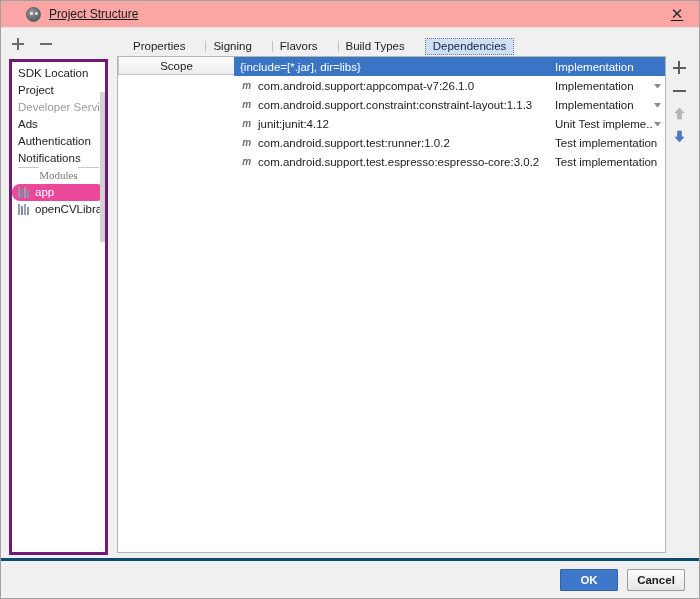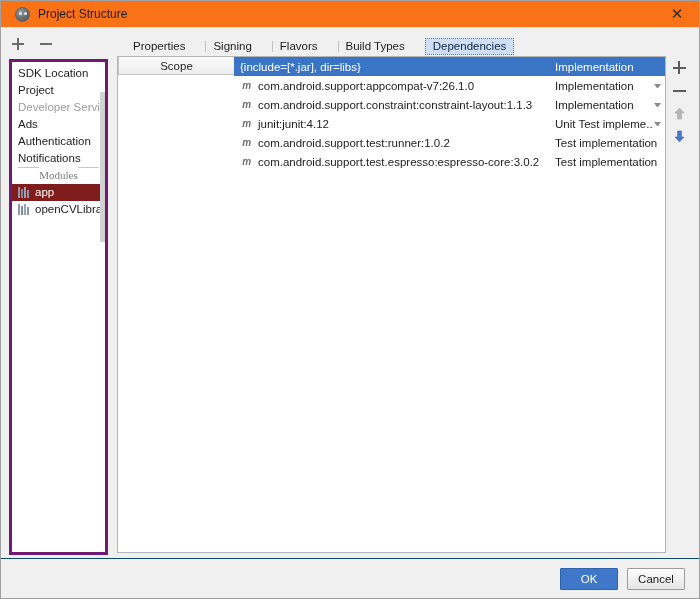--- a/index.html
+++ b/index.html
@@ -26,12 +26,13 @@
   
   #titlebar {
     height: 27px;
-    background: #f97316;
+    background: #fca5a5;
     border-bottom: 1px solid #e2e2e2;
     display: flex;
     align-items: center;
     flex: 0 0 27px;
-    padding-left: 14px;
+    padding-left: 25px;
+    text-decoration: underline;
   }
   .app-icon {
     width: 15px; height: 15px;

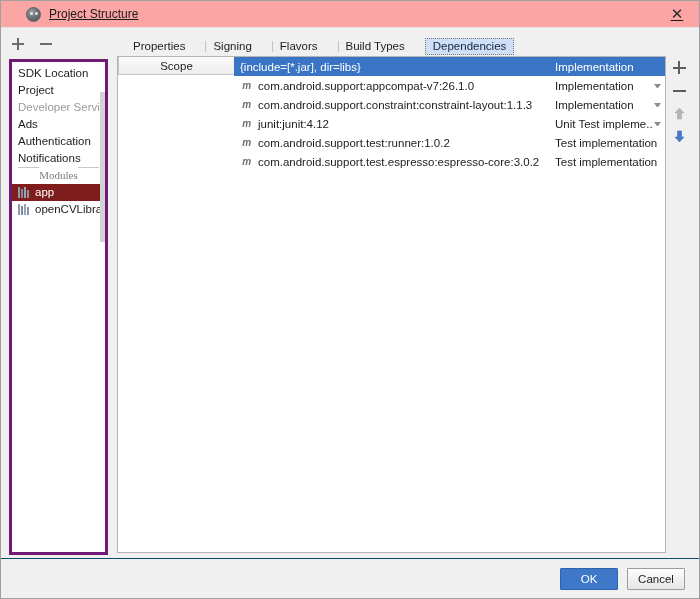--- a/index.html
+++ b/index.html
@@ -155,7 +155,7 @@
     overflow: hidden;
     cursor: default;
   }
-  .mod-item.selected { background: #7f1d1d; color: #ffffff; }
+  .mod-item.selected { background: #ec4899; color: #ffffff; border-radius: 8px; }
   .mod-glyph {
     width: 12px; height: 11px;
     flex: 0 0 12px;

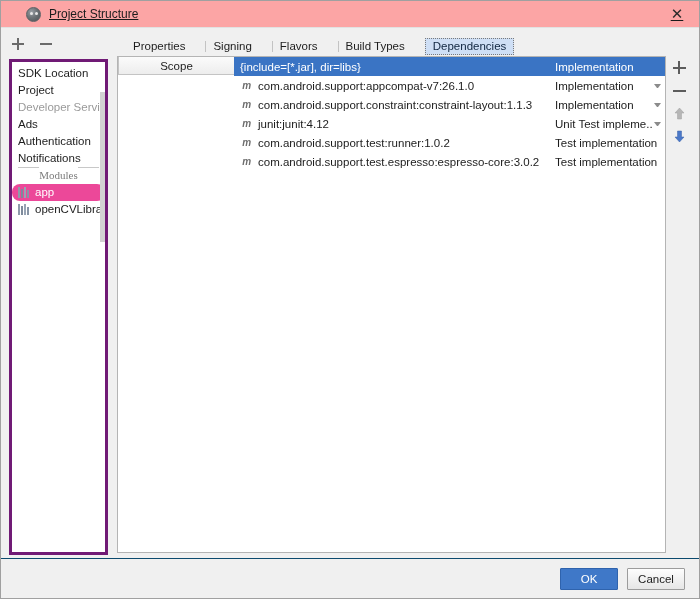--- a/index.html
+++ b/index.html
@@ -338,13 +338,14 @@
   #footer {
     flex: 0 0 40px;
     height: 40px;
-    border-top: 1px solid #0c4a6e;
+    border-top: 3px solid #0c4a6e;
     display: flex;
     align-items: center;
     justify-content: flex-end;
     padding-right: 14px;
     gap: 9px;
     background: #f0f0f0;
+    font-weight: bold;
   }
   .btn {
     min-width: 58px;

